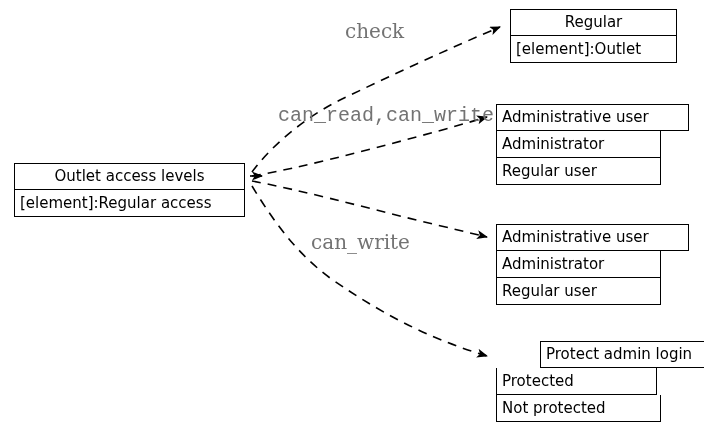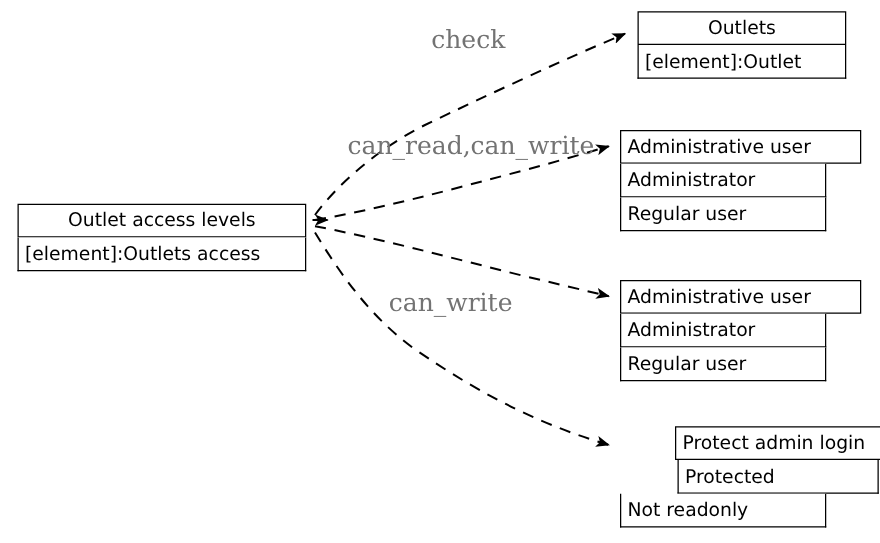--- a/index.html
+++ b/index.html
@@ -97,7 +97,7 @@
   </div>
 
   <div class="node" style="left:510px; top:9px; width:167px;">
-    <div class="node-row row-center">Outlets</div>
+    <div class="node-row row-center">Regular</div>
     <div class="node-row row-left">[element]:Outlet</div>
   </div>
 

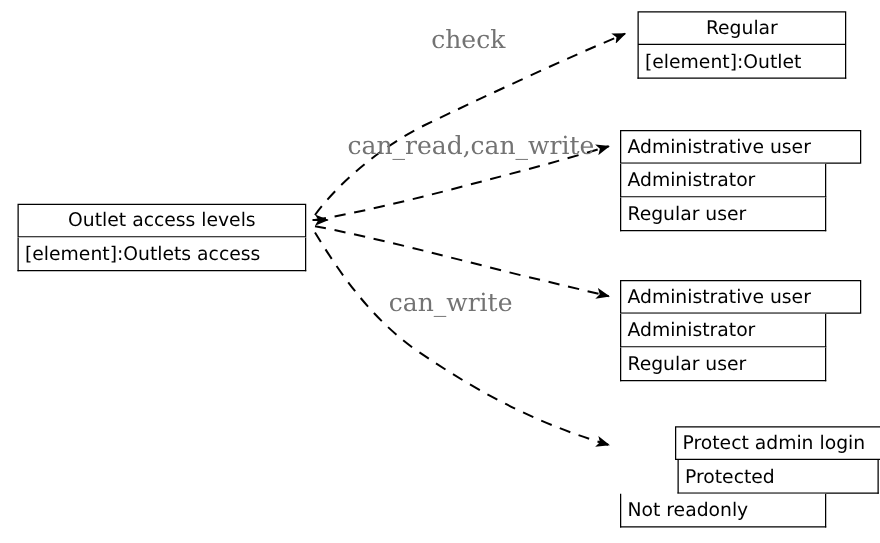--- a/index.html
+++ b/index.html
@@ -121,7 +121,7 @@
 
   <div class="edge-label" style="left:345px; top:21px;">check</div>
 
-  <div class="edge-label" style="left:278px; top:106px;">can_read,can_write</div>
+  <div class="edge-label" style="left:278px; top:106px;font-family:Liberation Mono, monospace;">can_read,can_write</div>
 
 
   <div class="edge-label" style="left:311px; top:232px;">can_write</div>

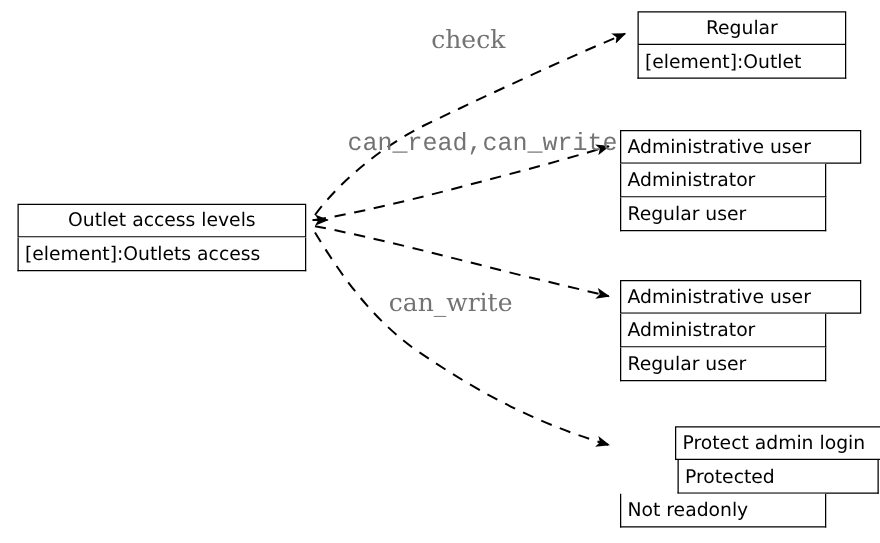--- a/index.html
+++ b/index.html
@@ -93,7 +93,7 @@
 
   <div class="node" style="left:14px; top:163px; width:231px;text-align:center;">
     <div class="node-row row-center">Outlet access levels</div>
-    <div class="node-row row-left">[element]:Outlets access</div>
+    <div class="node-row row-left">[element]:Regular access</div>
   </div>
 
   <div class="node" style="left:510px; top:9px; width:167px;">

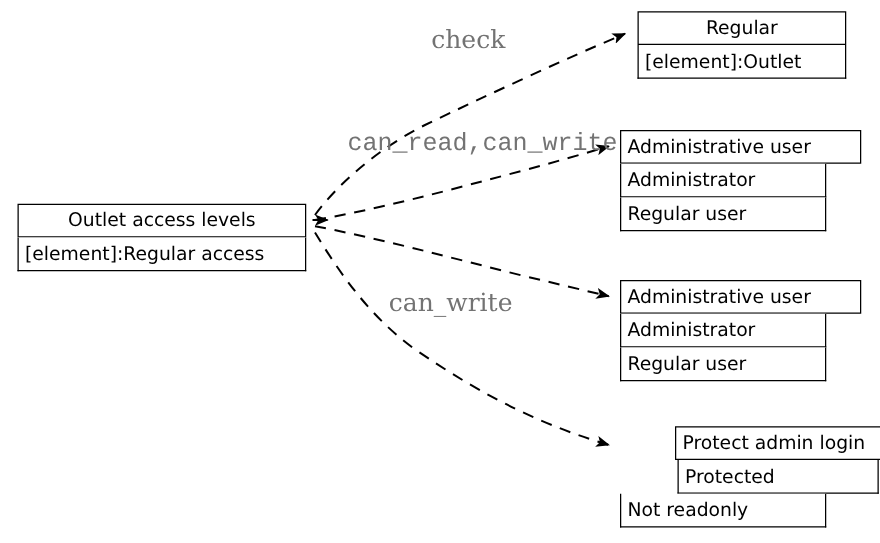--- a/index.html
+++ b/index.html
@@ -115,7 +115,7 @@
 
   <div class="node" style="left:496px; top:341px; width:193px;">
     <div class="node-row row-left" style="width:193px;margin-left:44px;">Protect admin login</div>
-    <div class="node-row row-left" style="width:161px;margin-left:46px;">Protected</div>
+    <div class="node-row row-left" style="width:161px;">Protected</div>
     <div class="node-row row-left" style="width:165px;">Not readonly</div>
   </div>
 

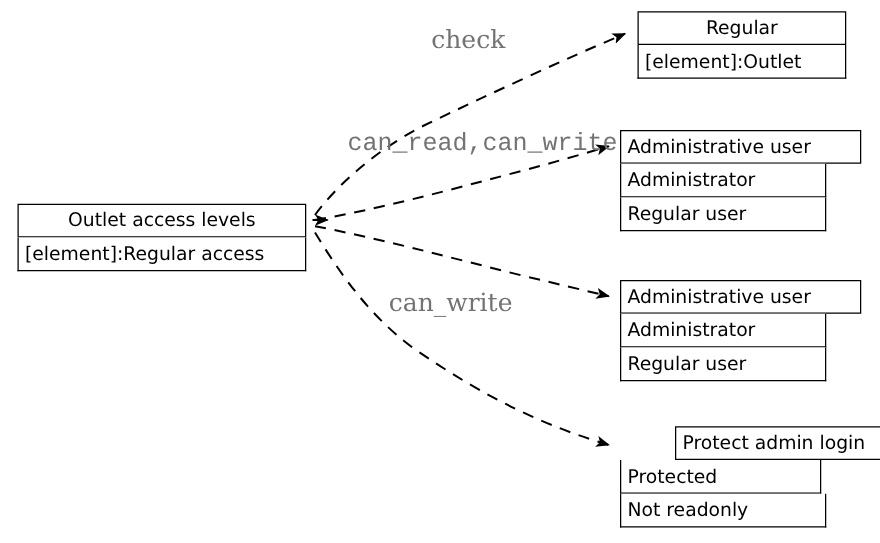--- a/index.html
+++ b/index.html
@@ -116,7 +116,7 @@
   <div class="node" style="left:496px; top:341px; width:193px;">
     <div class="node-row row-left" style="width:193px;margin-left:44px;">Protect admin login</div>
     <div class="node-row row-left" style="width:161px;">Protected</div>
-    <div class="node-row row-left" style="width:165px;">Not readonly</div>
+    <div class="node-row row-left" style="width:165px;">Not protected</div>
   </div>
 
   <div class="edge-label" style="left:345px; top:21px;">check</div>

